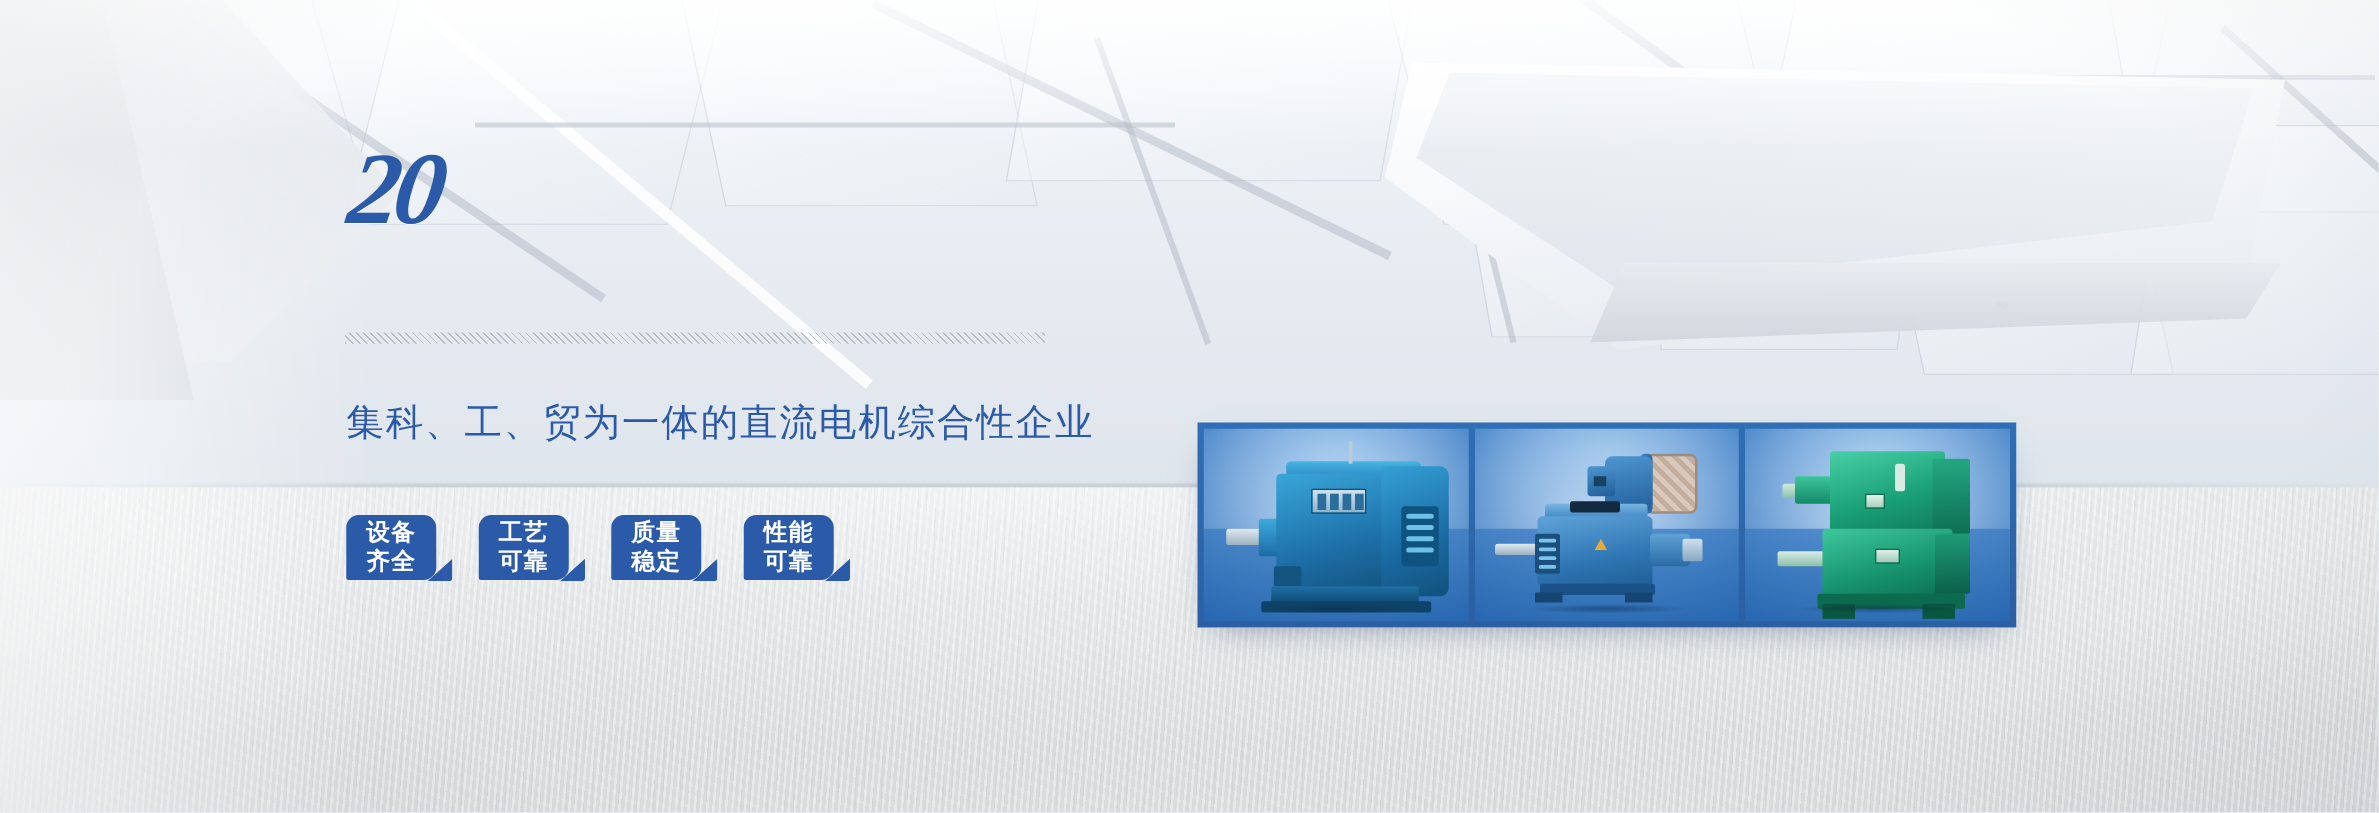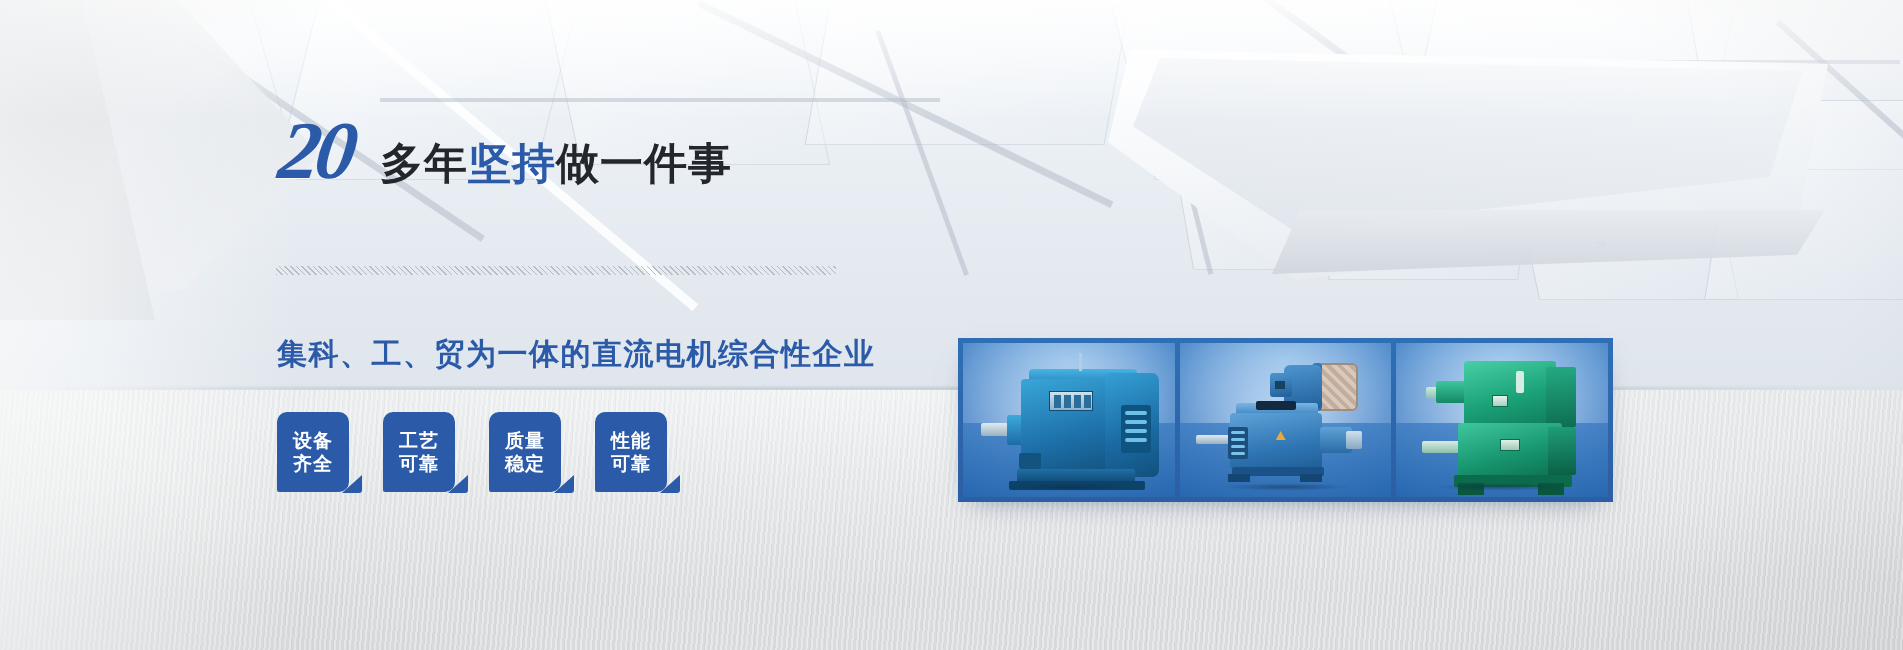--- a/index.html
+++ b/index.html
@@ -270,7 +270,6 @@
   <div class="copy">
     <div class="headline-row">
       <span class="big20">20</span>
-      <span class="cn-head"><span>多年</span><span class="hl">坚持</span><span>做一件事</span></span>
     </div>
   </div>
 

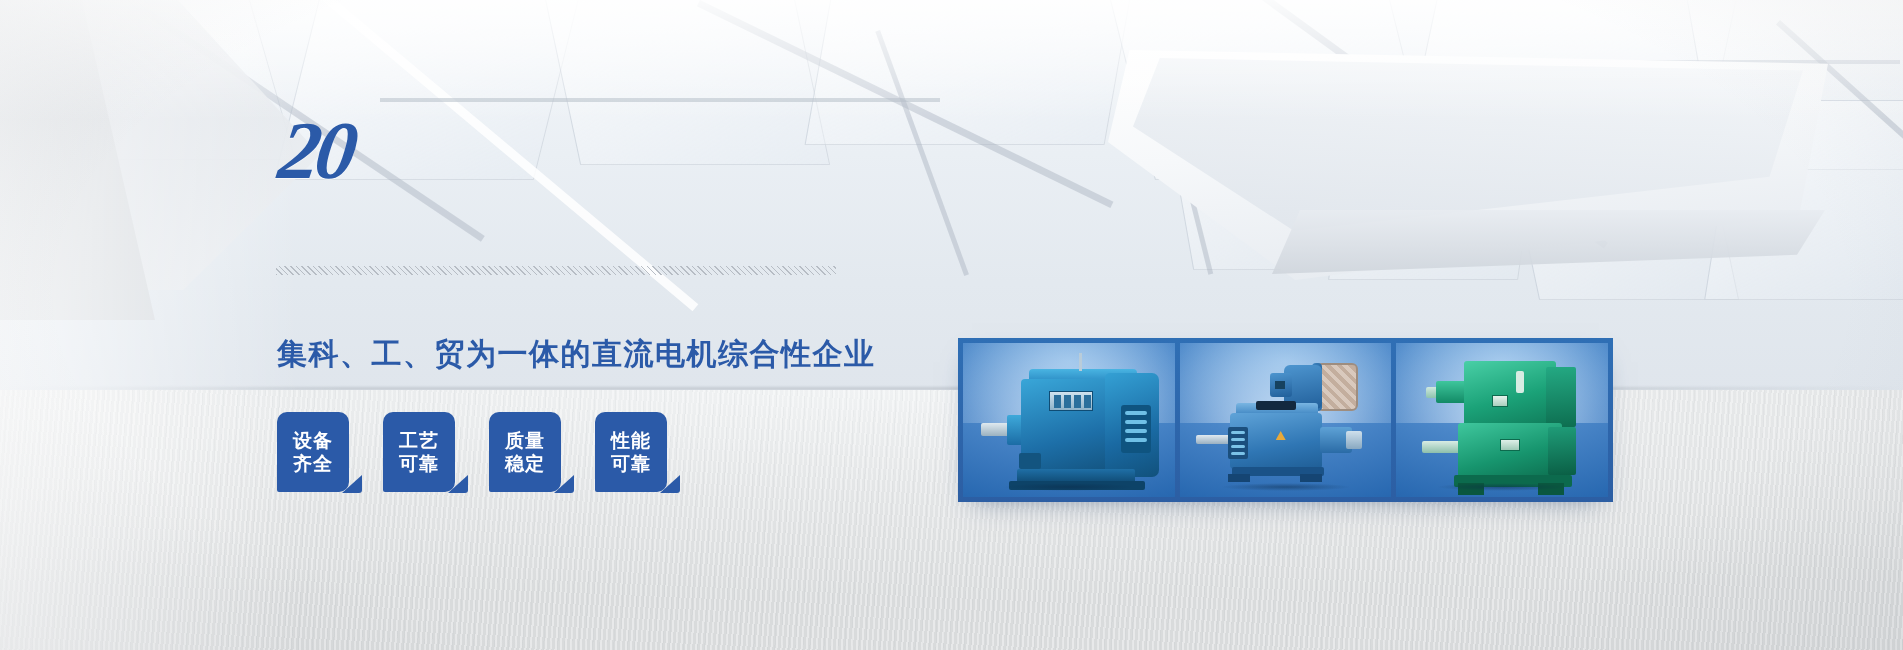--- a/index.html
+++ b/index.html
@@ -122,9 +122,8 @@
 
   .subtitle{
     position:absolute; left:277px; top:318px;
-    font-size:30px; font-weight:700; color:#2b5aa8; letter-spacing:1.5px;
+    font-size:30px; font-weight:400; color:#2b5aa8; letter-spacing:1.5px;
     white-space:nowrap;
-    margin-top:16px;
   }
 
   

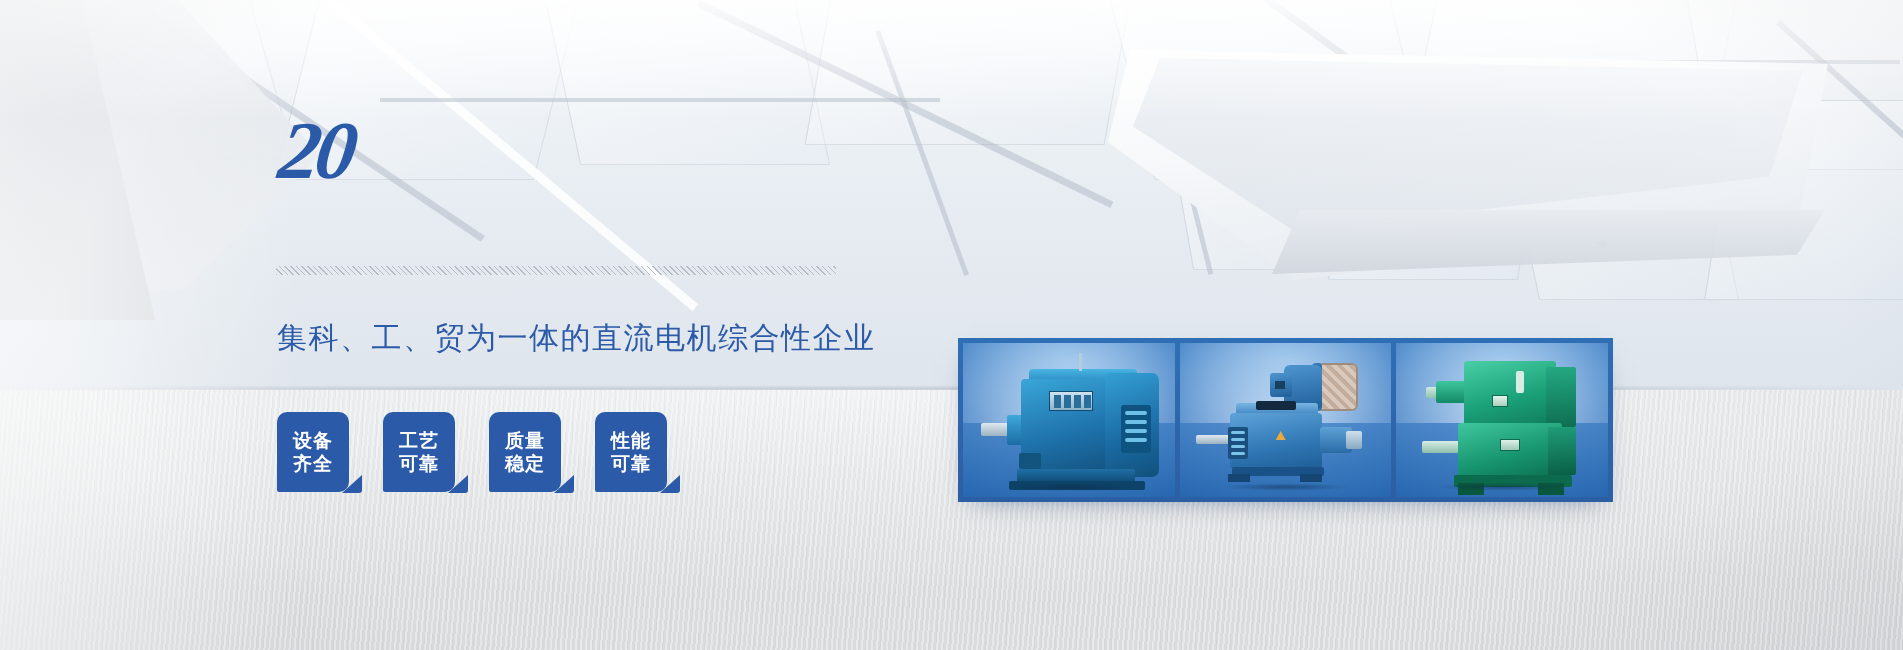--- a/index.html
+++ b/index.html
@@ -129,7 +129,7 @@
   
   .tags{ position:absolute; left:277px; top:412px; display:flex; gap:34px; }
   .tag{
-    position:relative; width:72px; height:80px;
+    position:relative; width:72px; height:52px;
     background:#2b5aa8; color:#fff; border-radius:10px 10px 10px 2px;
     display:flex; flex-direction:column; align-items:center; justify-content:center;
     font-size:19px; font-weight:700; line-height:1.22; letter-spacing:1px;

